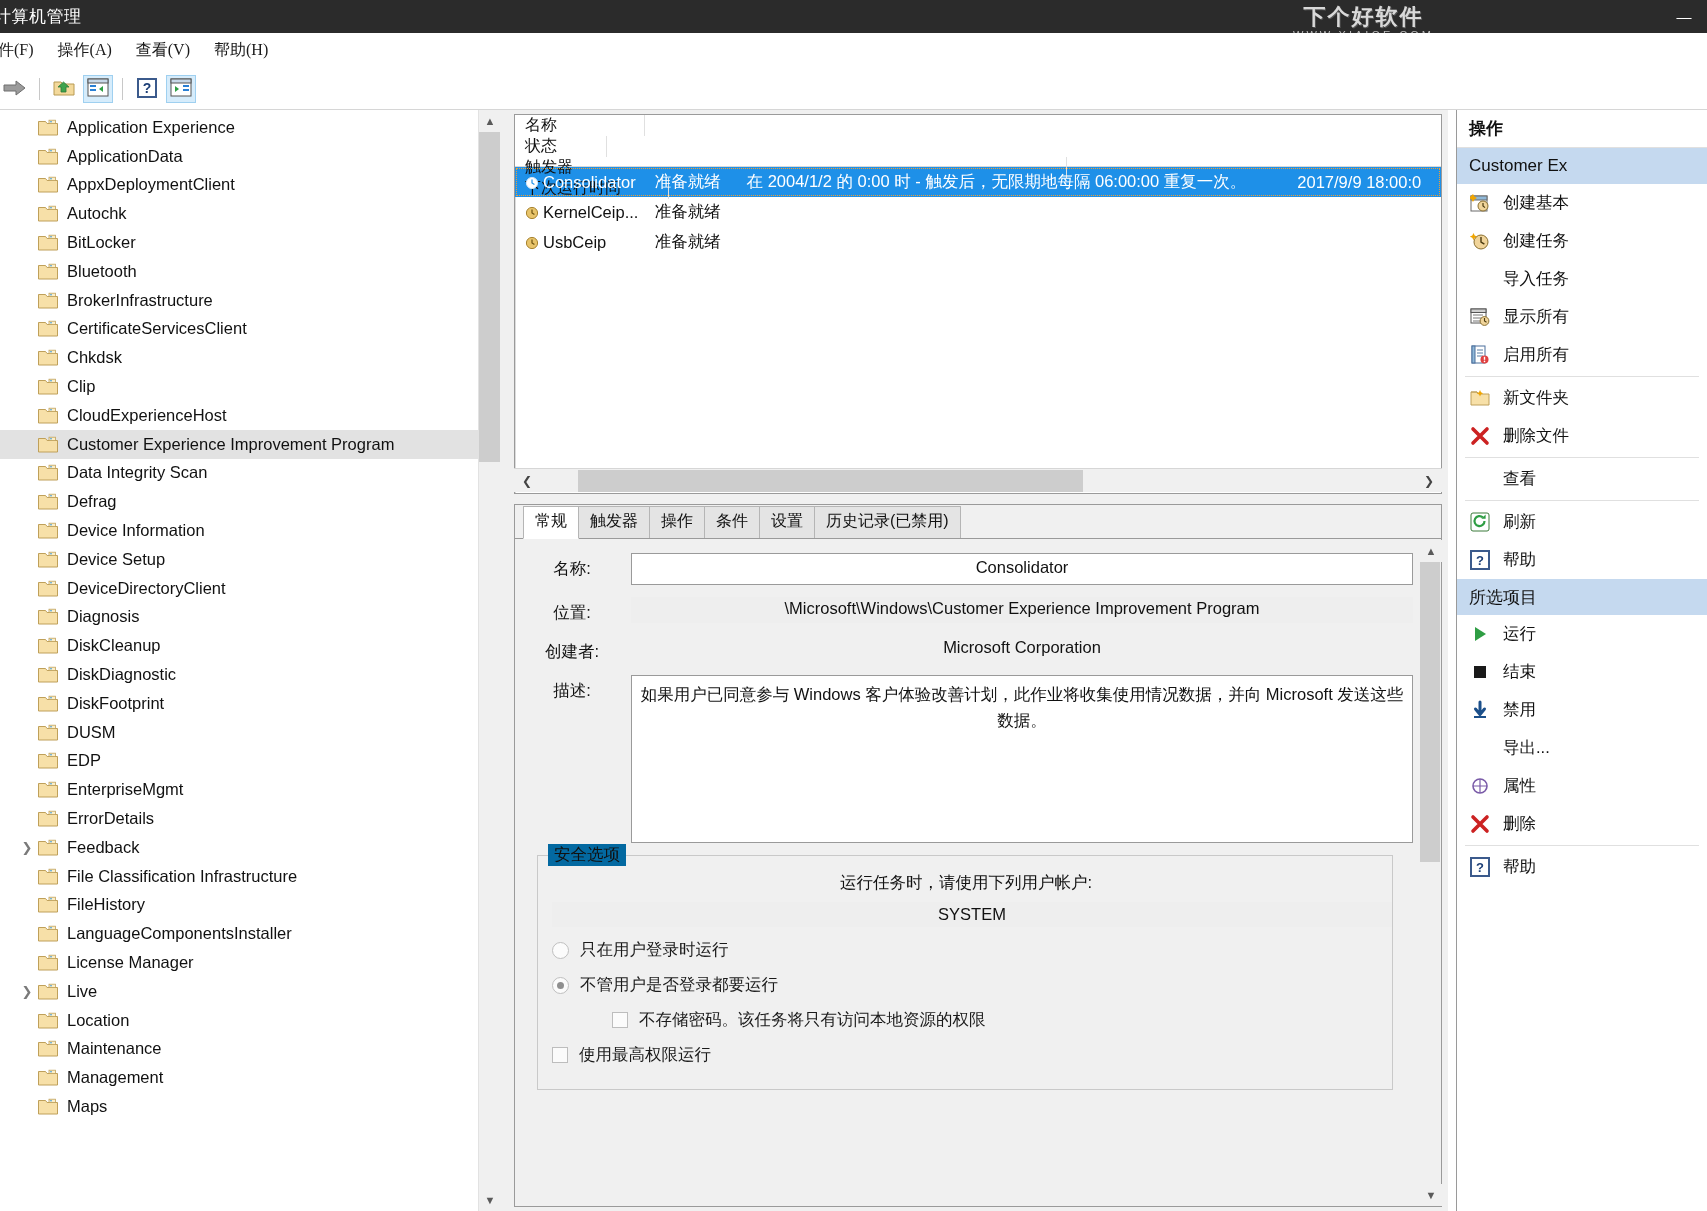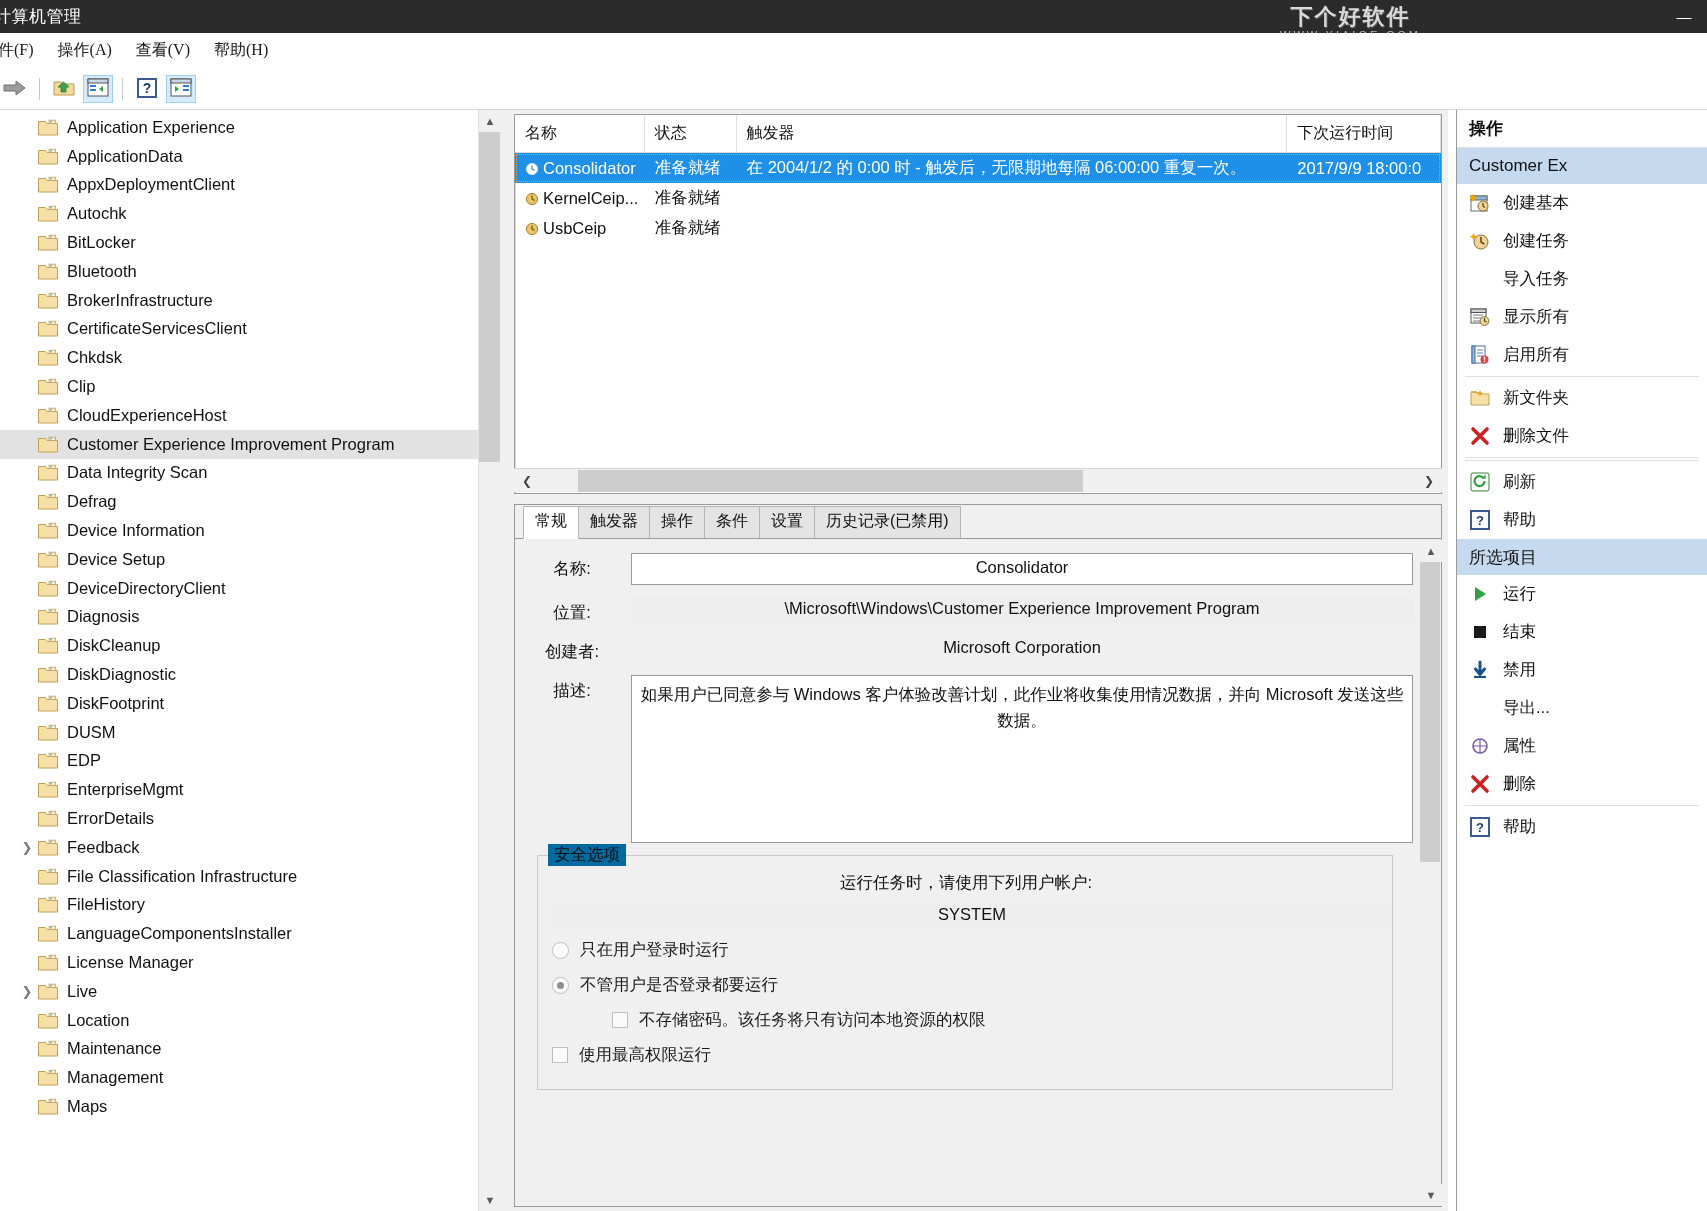--- a/index.html
+++ b/index.html
@@ -25,7 +25,7 @@
     letter-spacing: 0.5px;
   }
   .watermark {
-    position: absolute; right: 286px; top: 6px;
+    position: absolute; right: 273px; top: 6px;
     text-align: center; line-height: 1;
     pointer-events: none;
   }

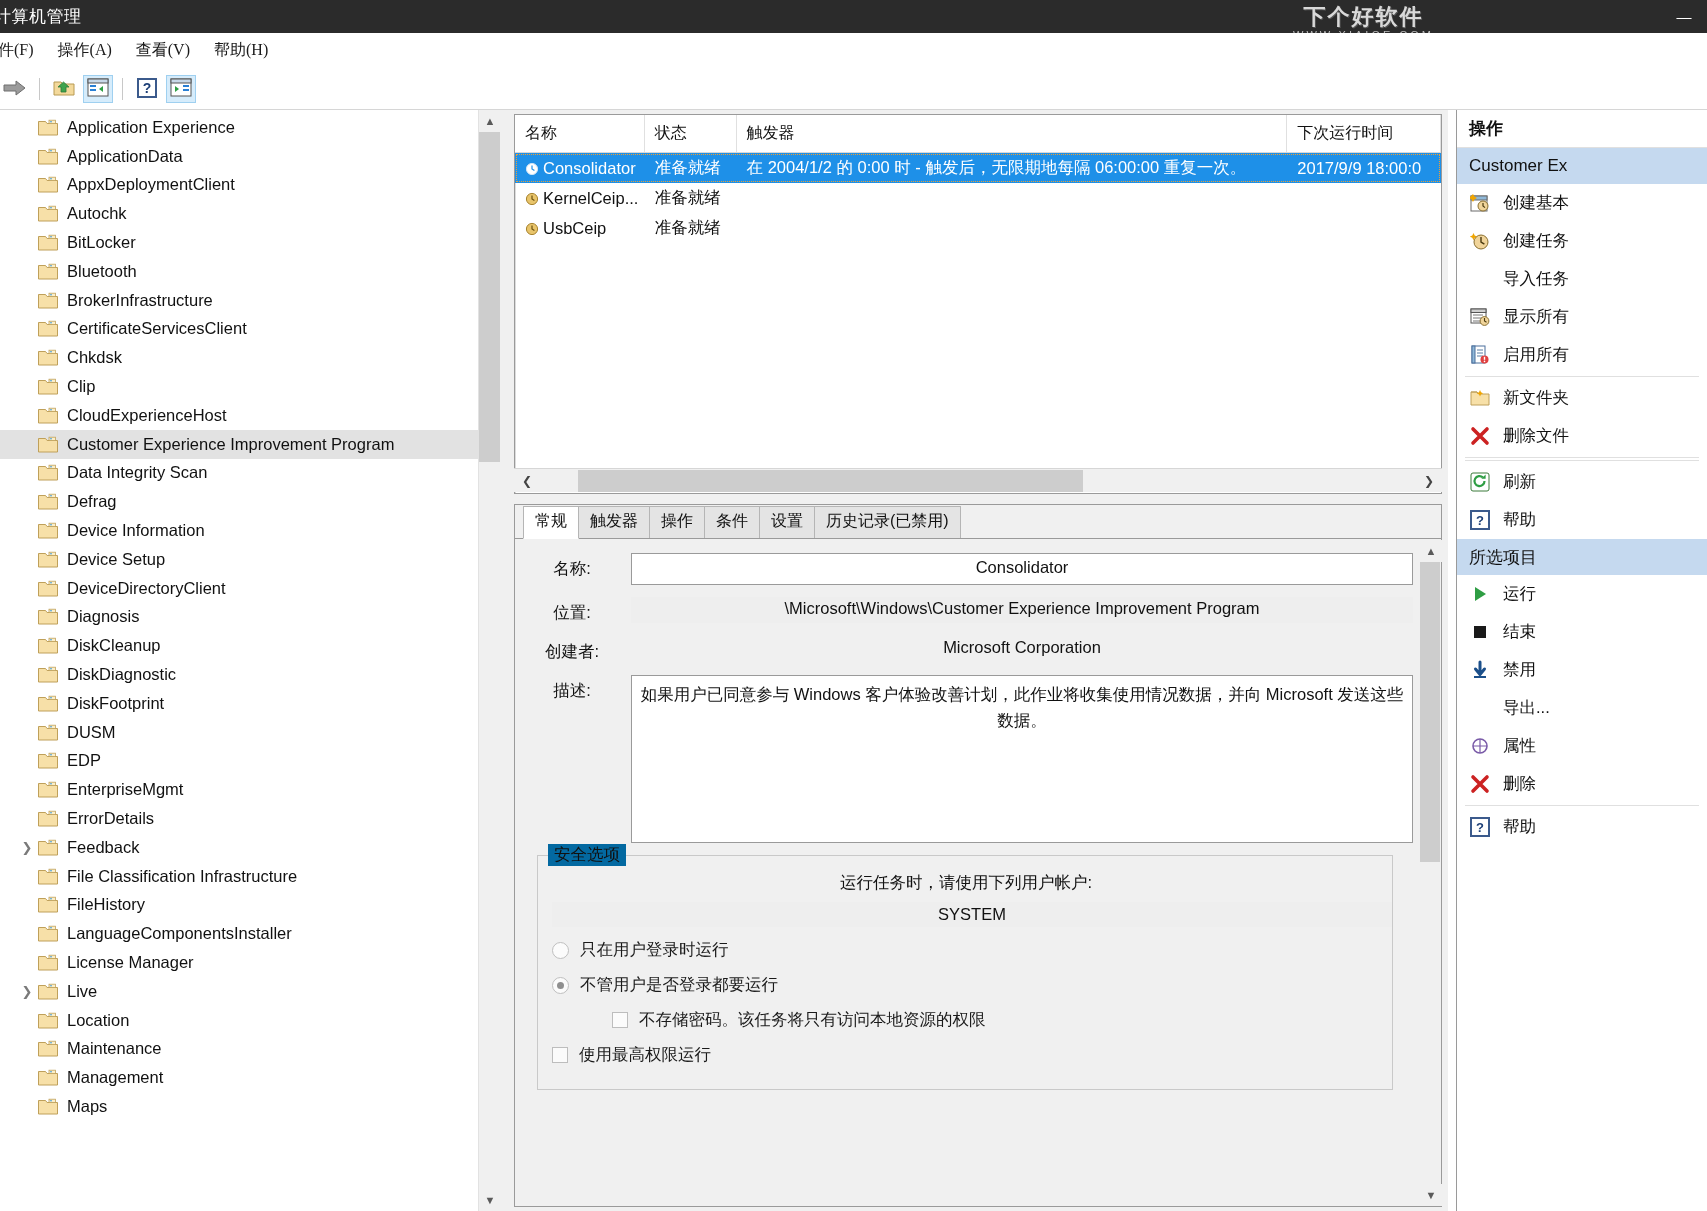--- a/index.html
+++ b/index.html
@@ -111,8 +111,8 @@
     overflow: hidden;
   }
   .lv-header {
-    display: flex; height: 38px; border-bottom: 1px solid #d9d9d9;
-    background: #ffffff; align-items: stretch;
+    display: flex; height: 52px; border-bottom: 1px solid #d9d9d9;
+    background: #ffffff; align-items: stretch; flex-direction: column;
   }
   .lv-th {
     display: flex; align-items: center; padding-left: 10px;

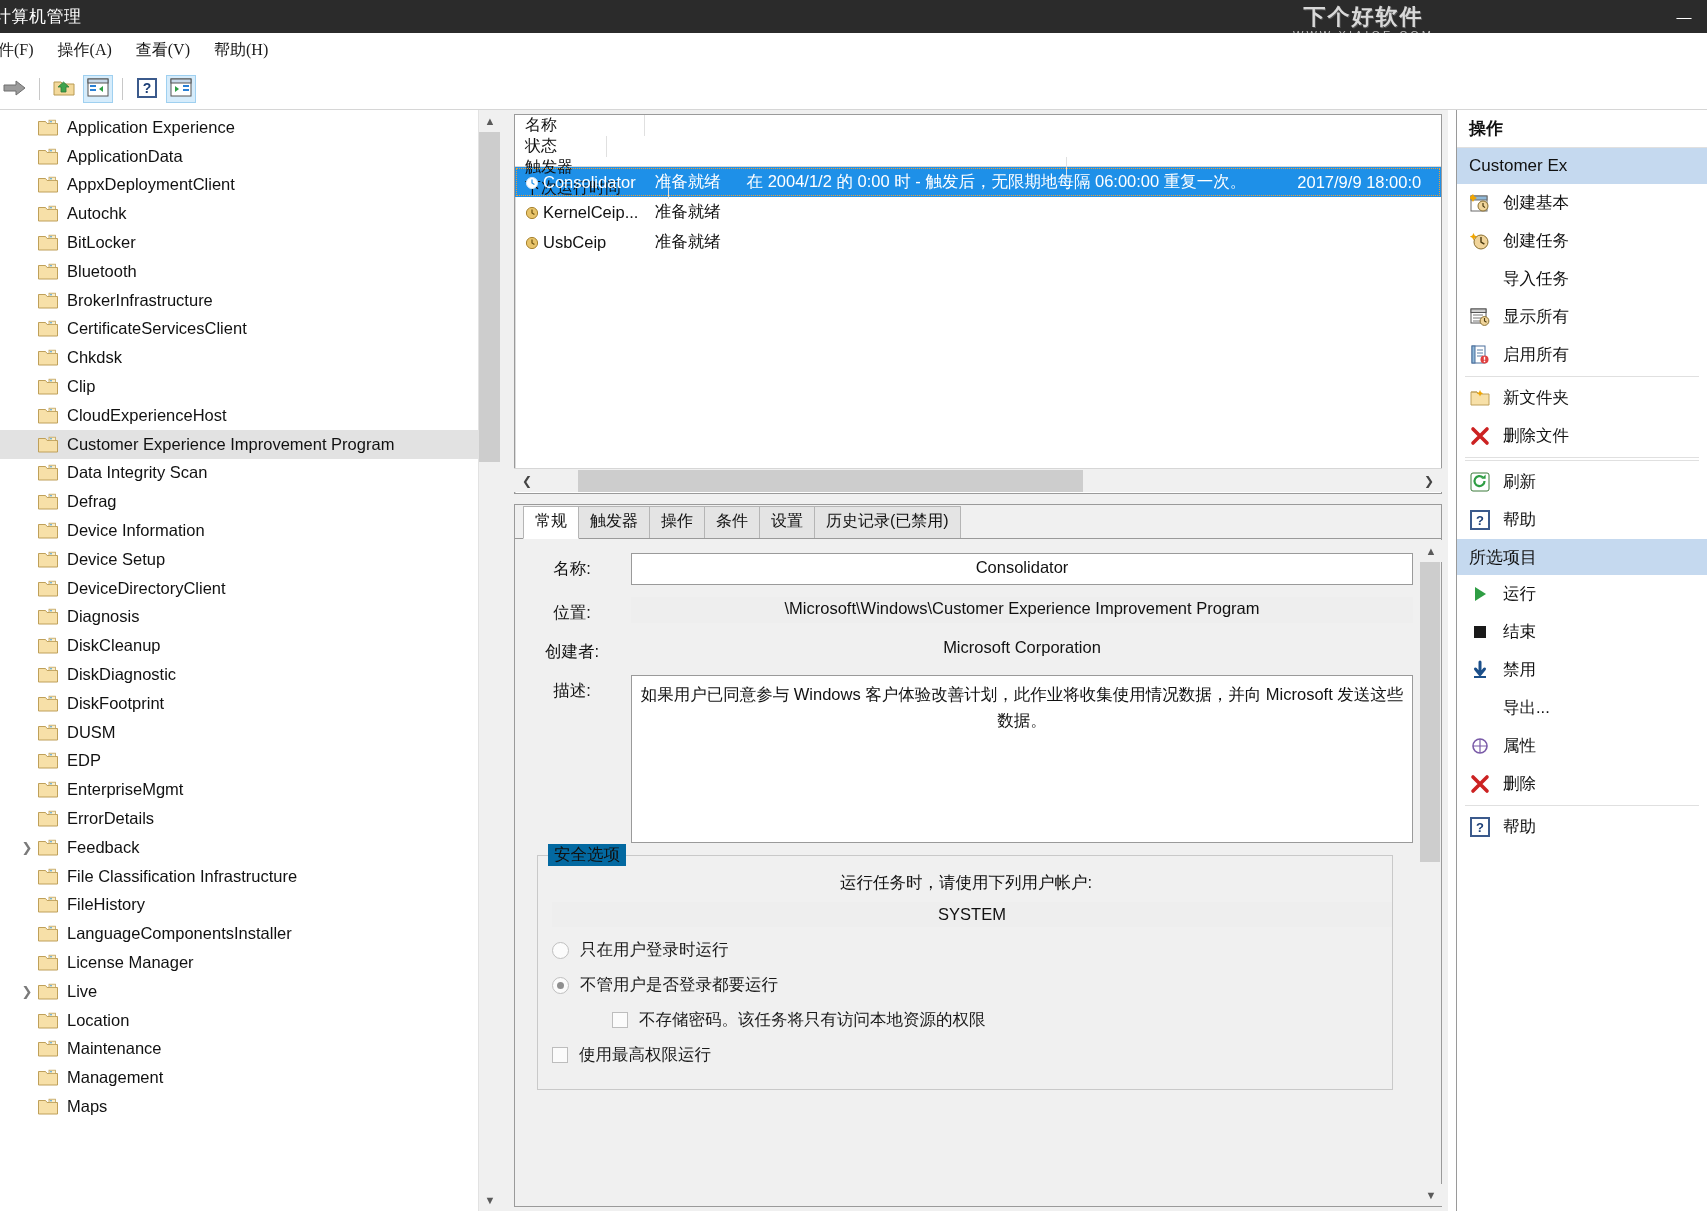--- a/index.html
+++ b/index.html
@@ -959,6 +959,10 @@
           <span class="act-label">删除文件</span>
         </div>
         <div class="act-sep"></div>
+        <div class="act-item">
+          <span class="act-ic blank"></span>
+          <span class="act-label">查看</span>
+        </div>
         <div class="act-sep"></div>
         <div class="act-item">
           <span class="act-ic">

